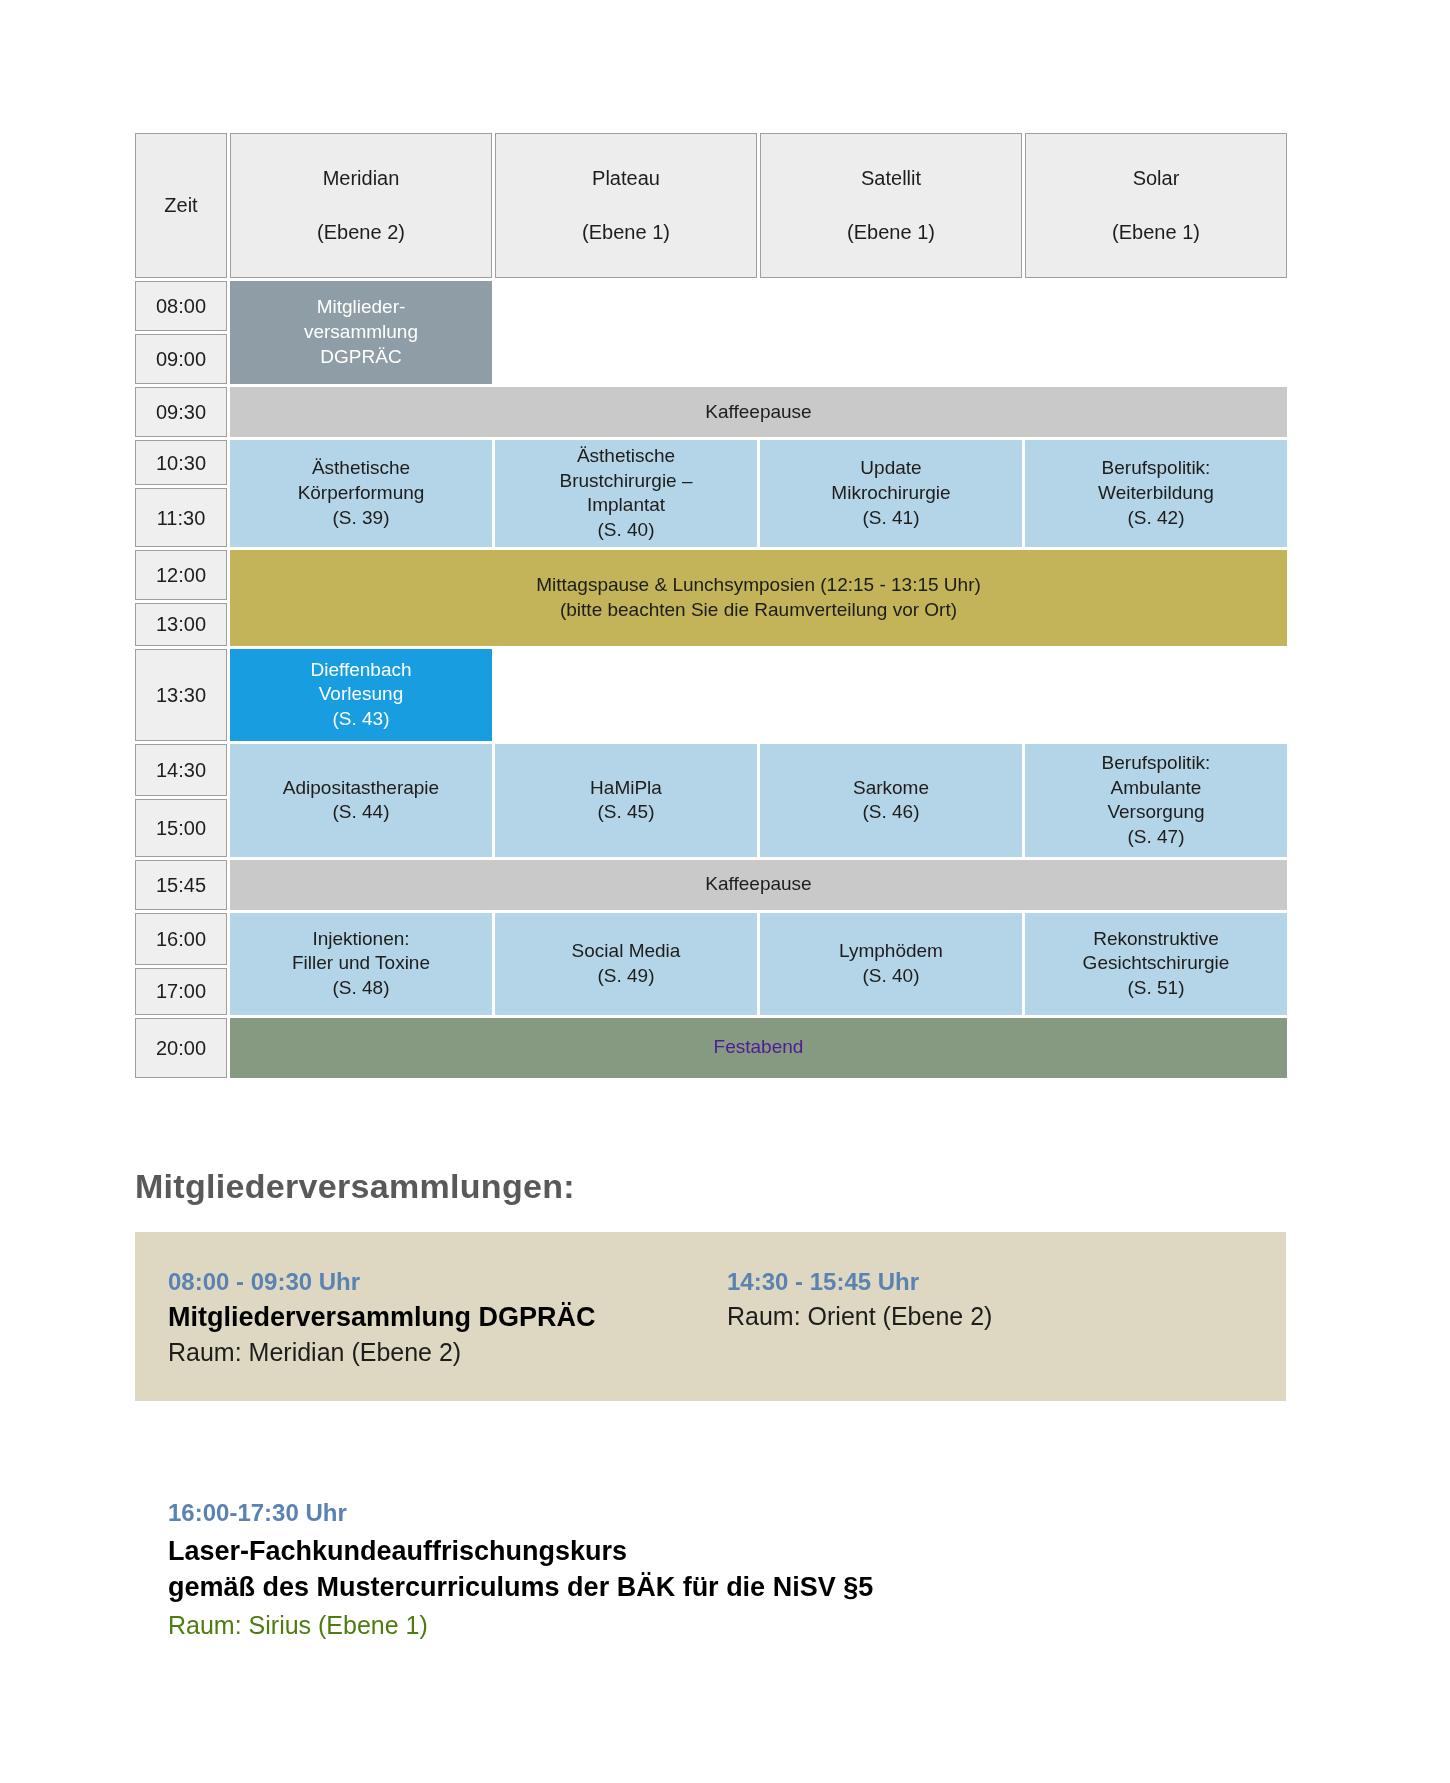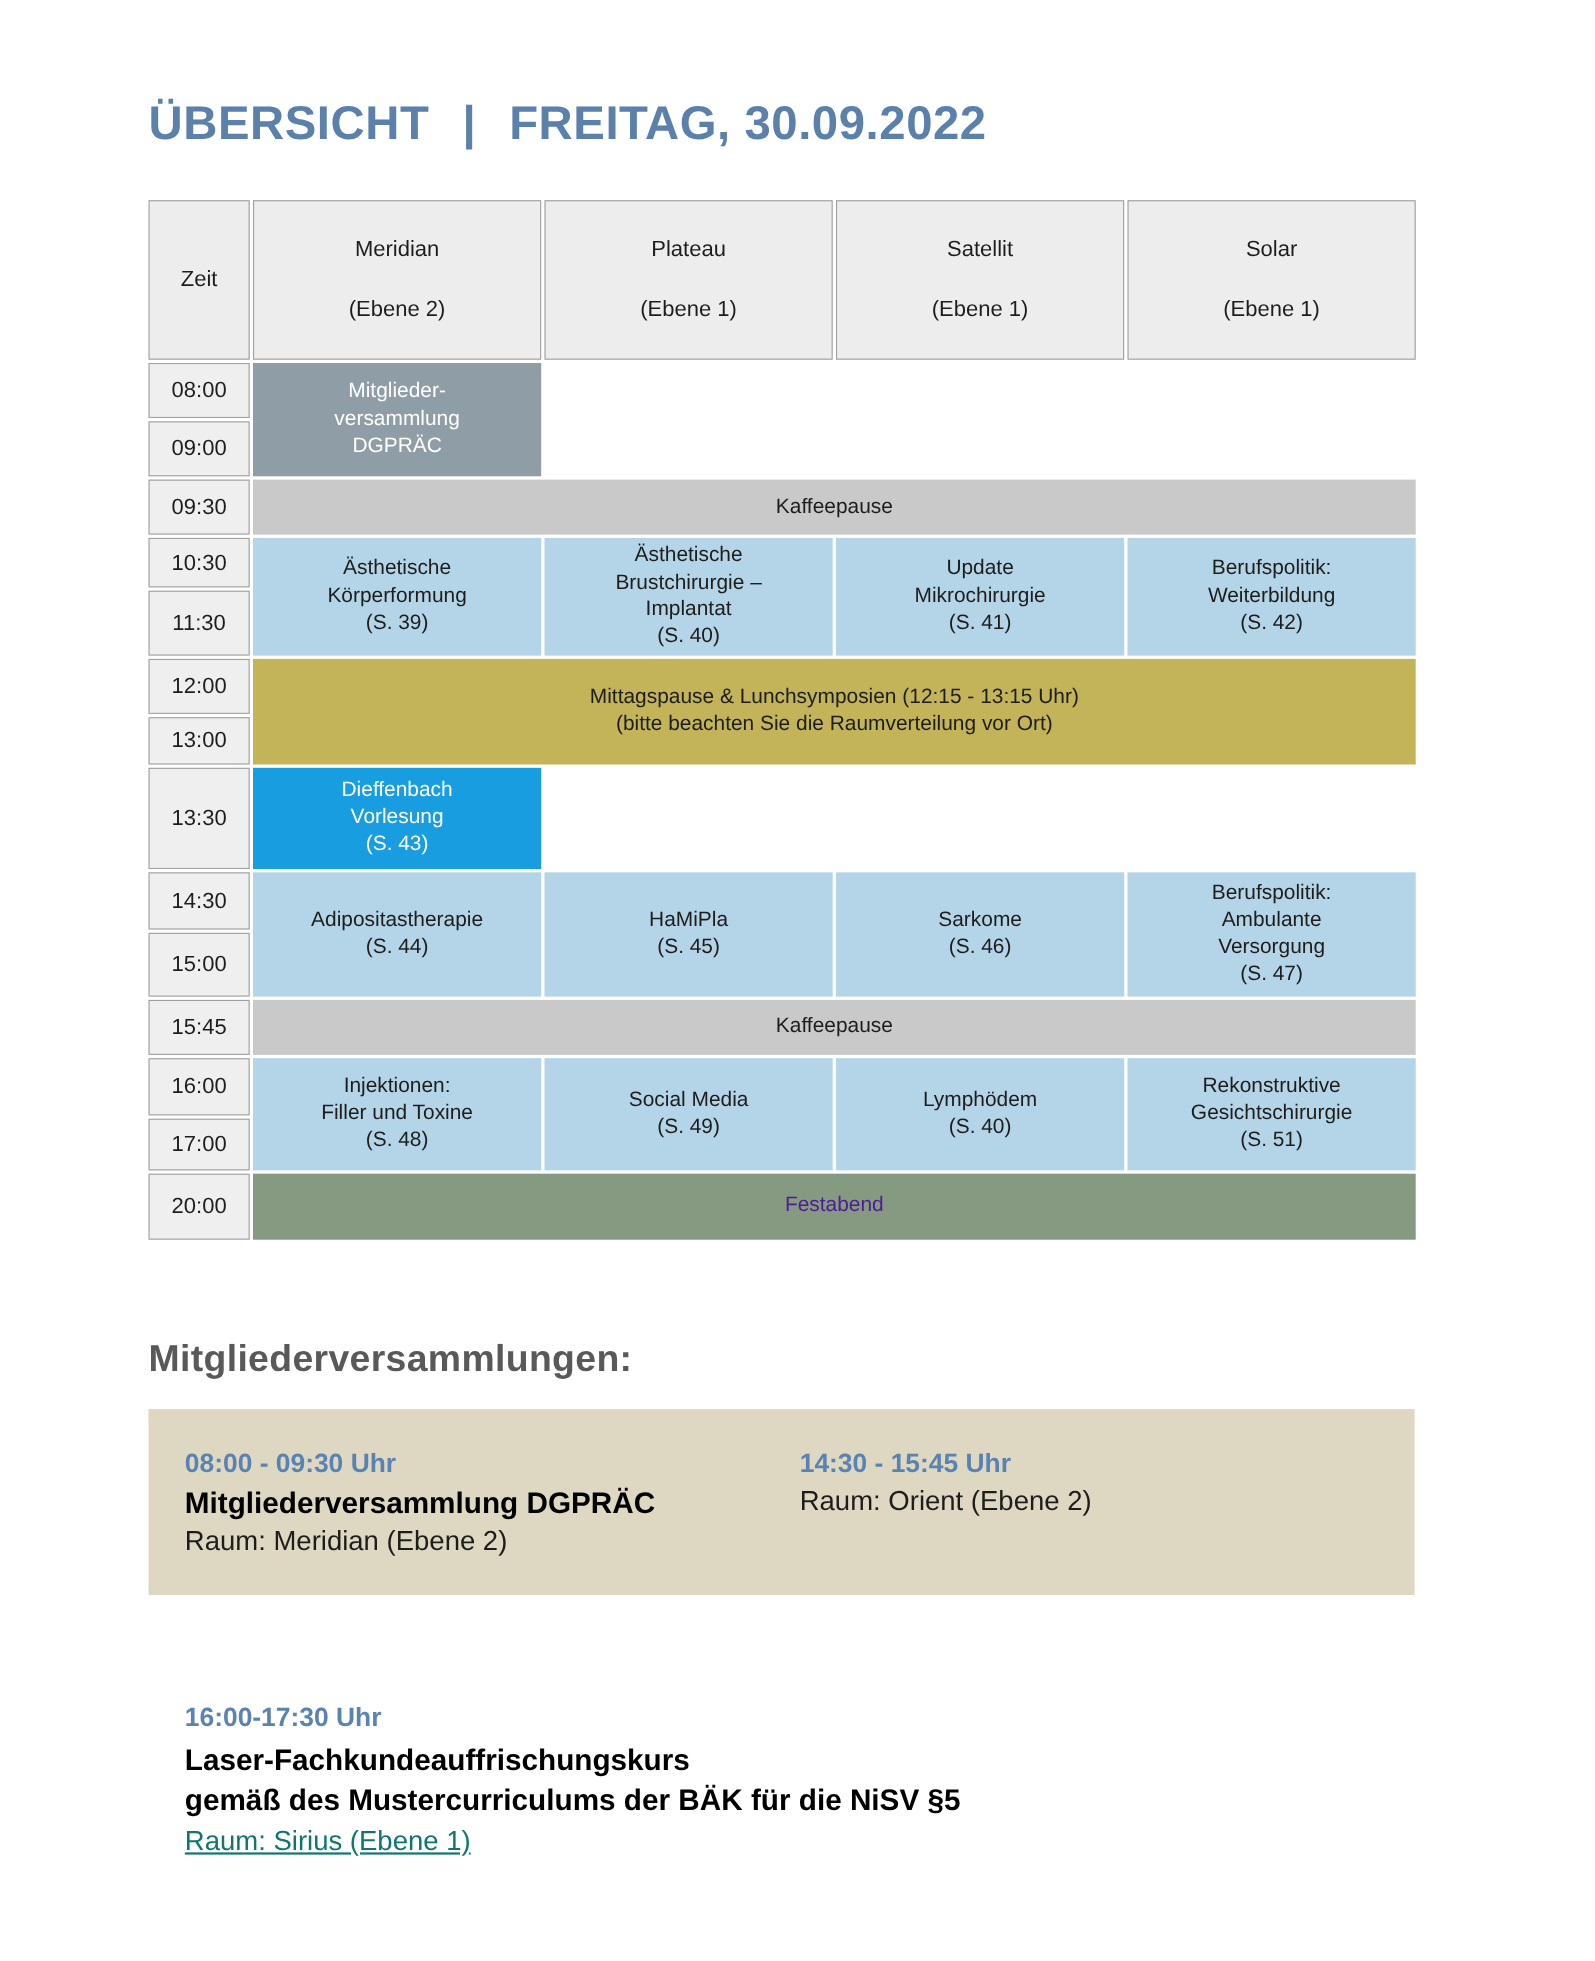--- a/index.html
+++ b/index.html
@@ -100,9 +100,6 @@
 
 <div class="page">
 
-  <div class="page-title">
-    <span>ÜBERSICHT</span><span class="sep">|</span><span>FREITAG, 30.09.2022</span>
-  </div>
 
   <table class="schedule">
     <colgroup>

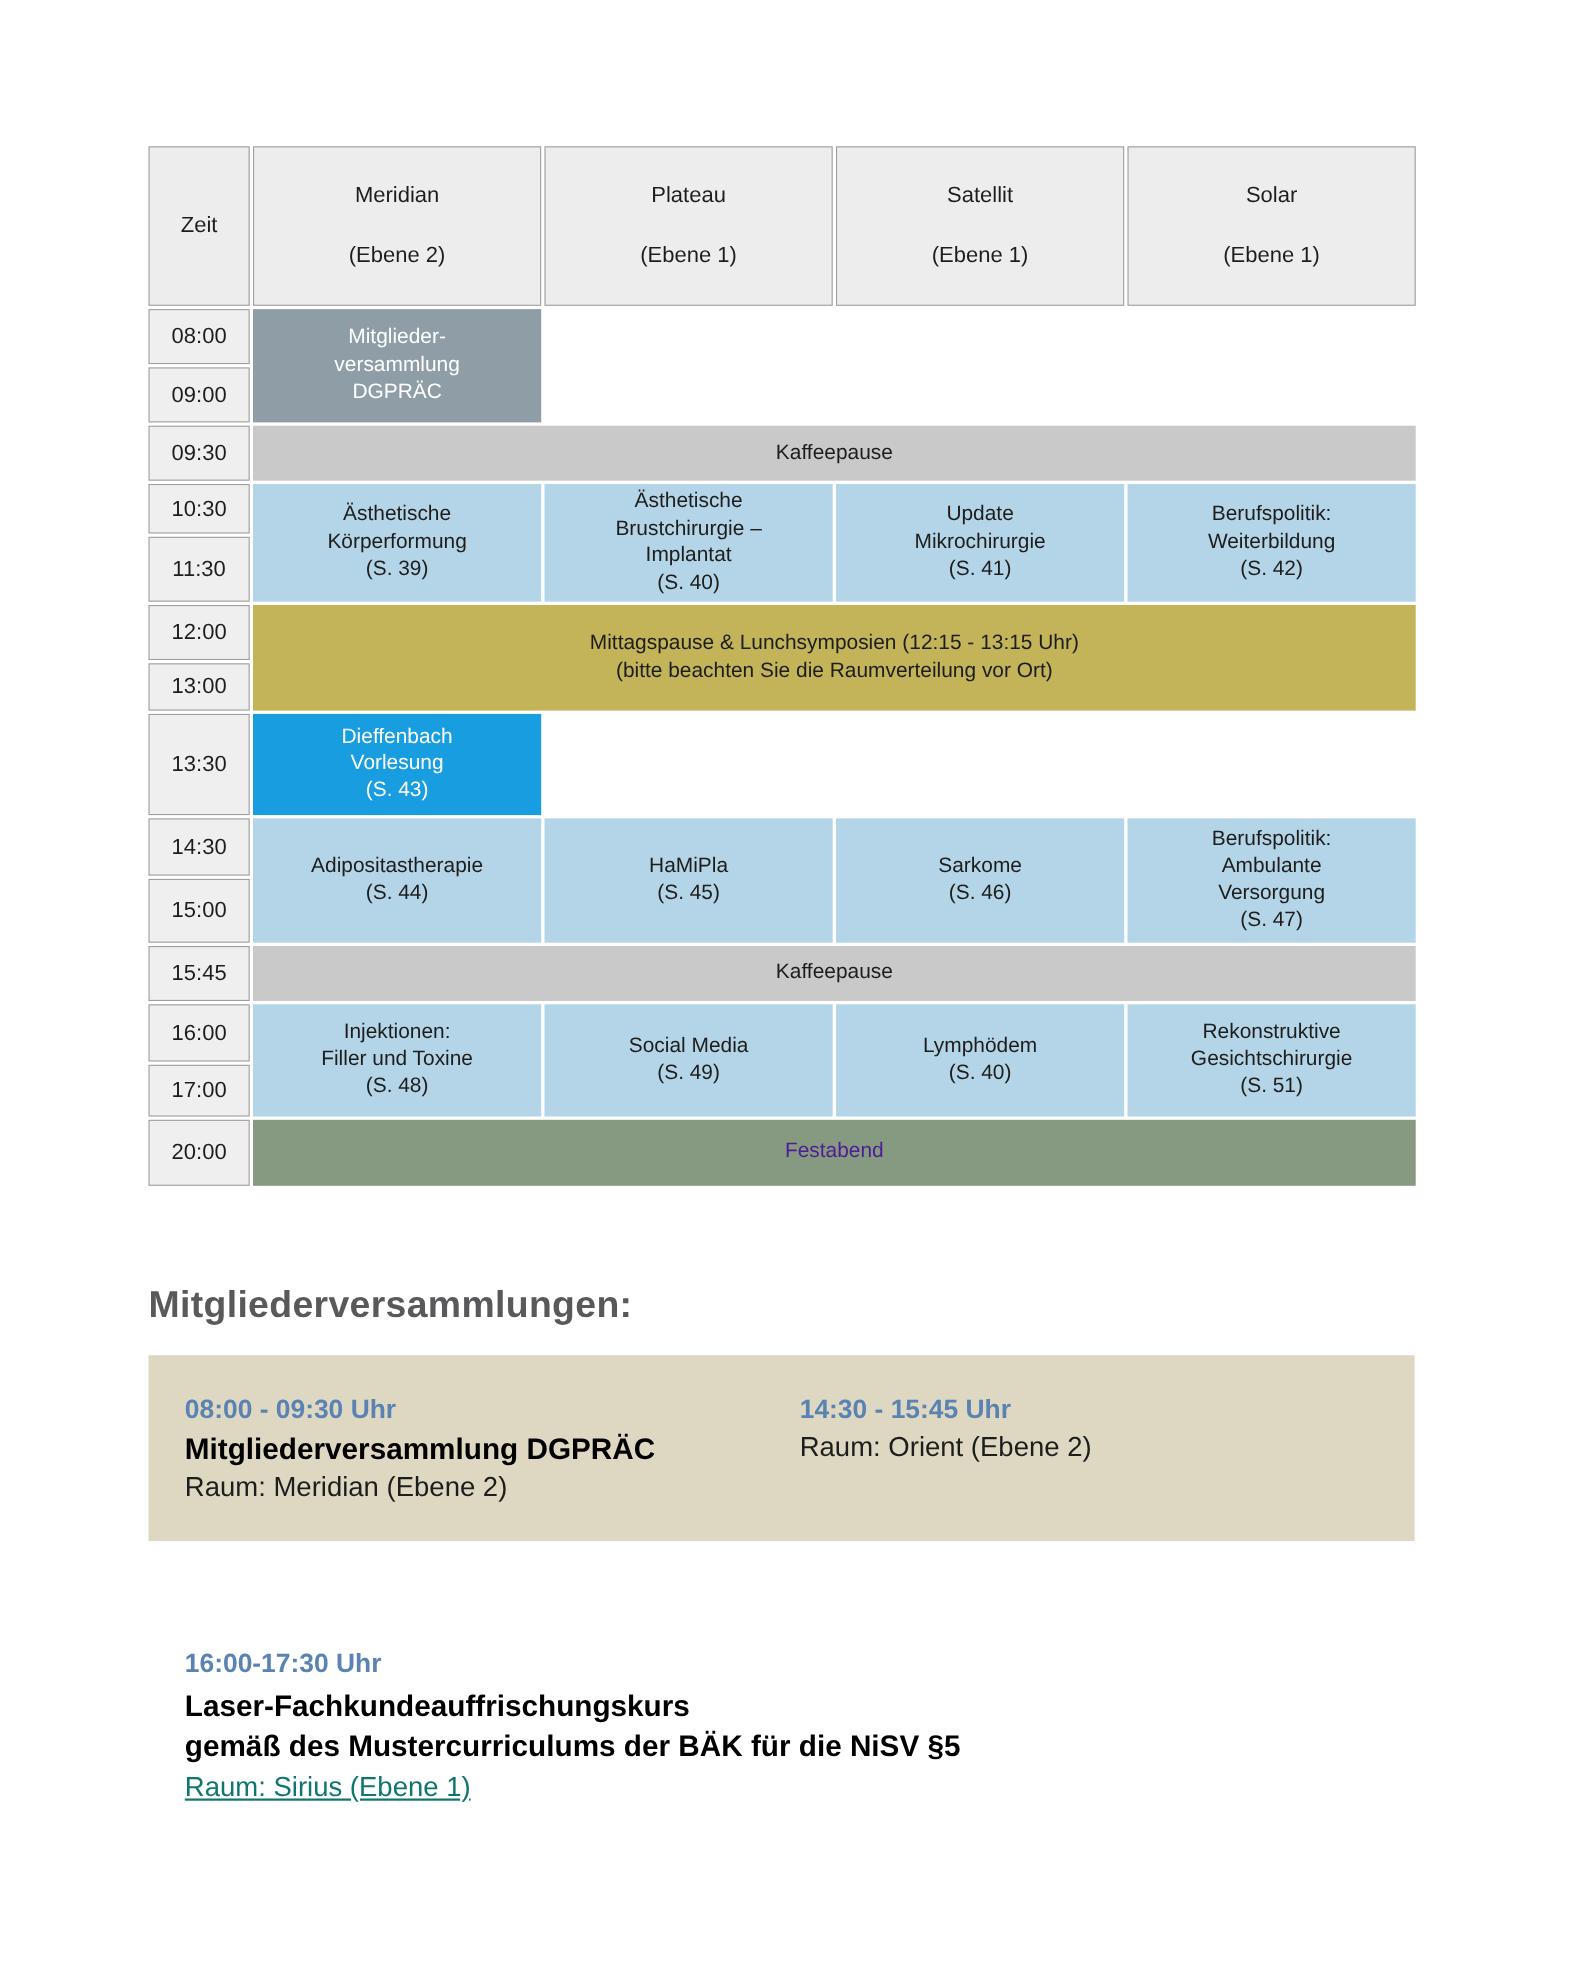--- a/index.html
+++ b/index.html
@@ -93,7 +93,7 @@
   .course { margin-top: 98px; margin-left: 33px; }
   .course .c-time  { color: #5a83b2; font-weight: bold; font-size: 24px; margin-bottom: 6px; }
   .course .c-title { color: #000000; font-weight: bold; font-size: 27px; line-height: 1.35; white-space: pre-line; margin-bottom: 5px; }
-  .course .c-room  { color: #0f766e; font-size: 25px; text-decoration: underline; }
+  .course .c-room  { color: #4d7c0f; font-size: 25px; }
 </style>
 </head>
 <body>

